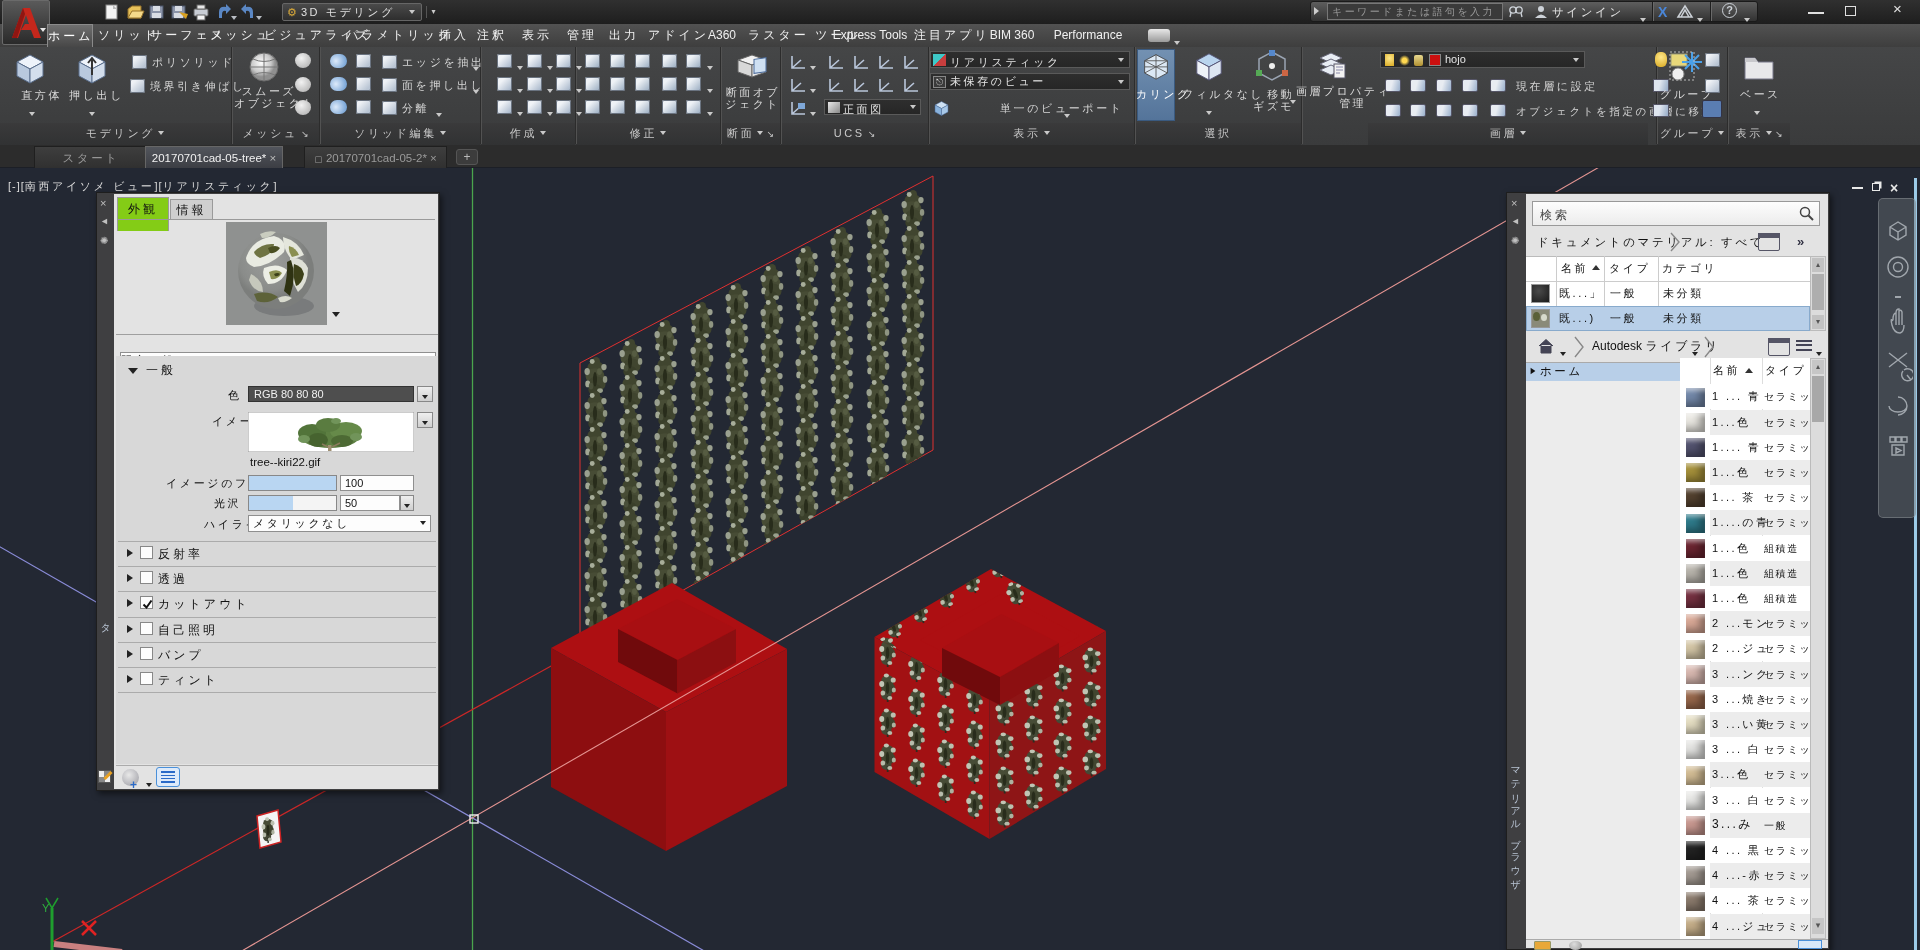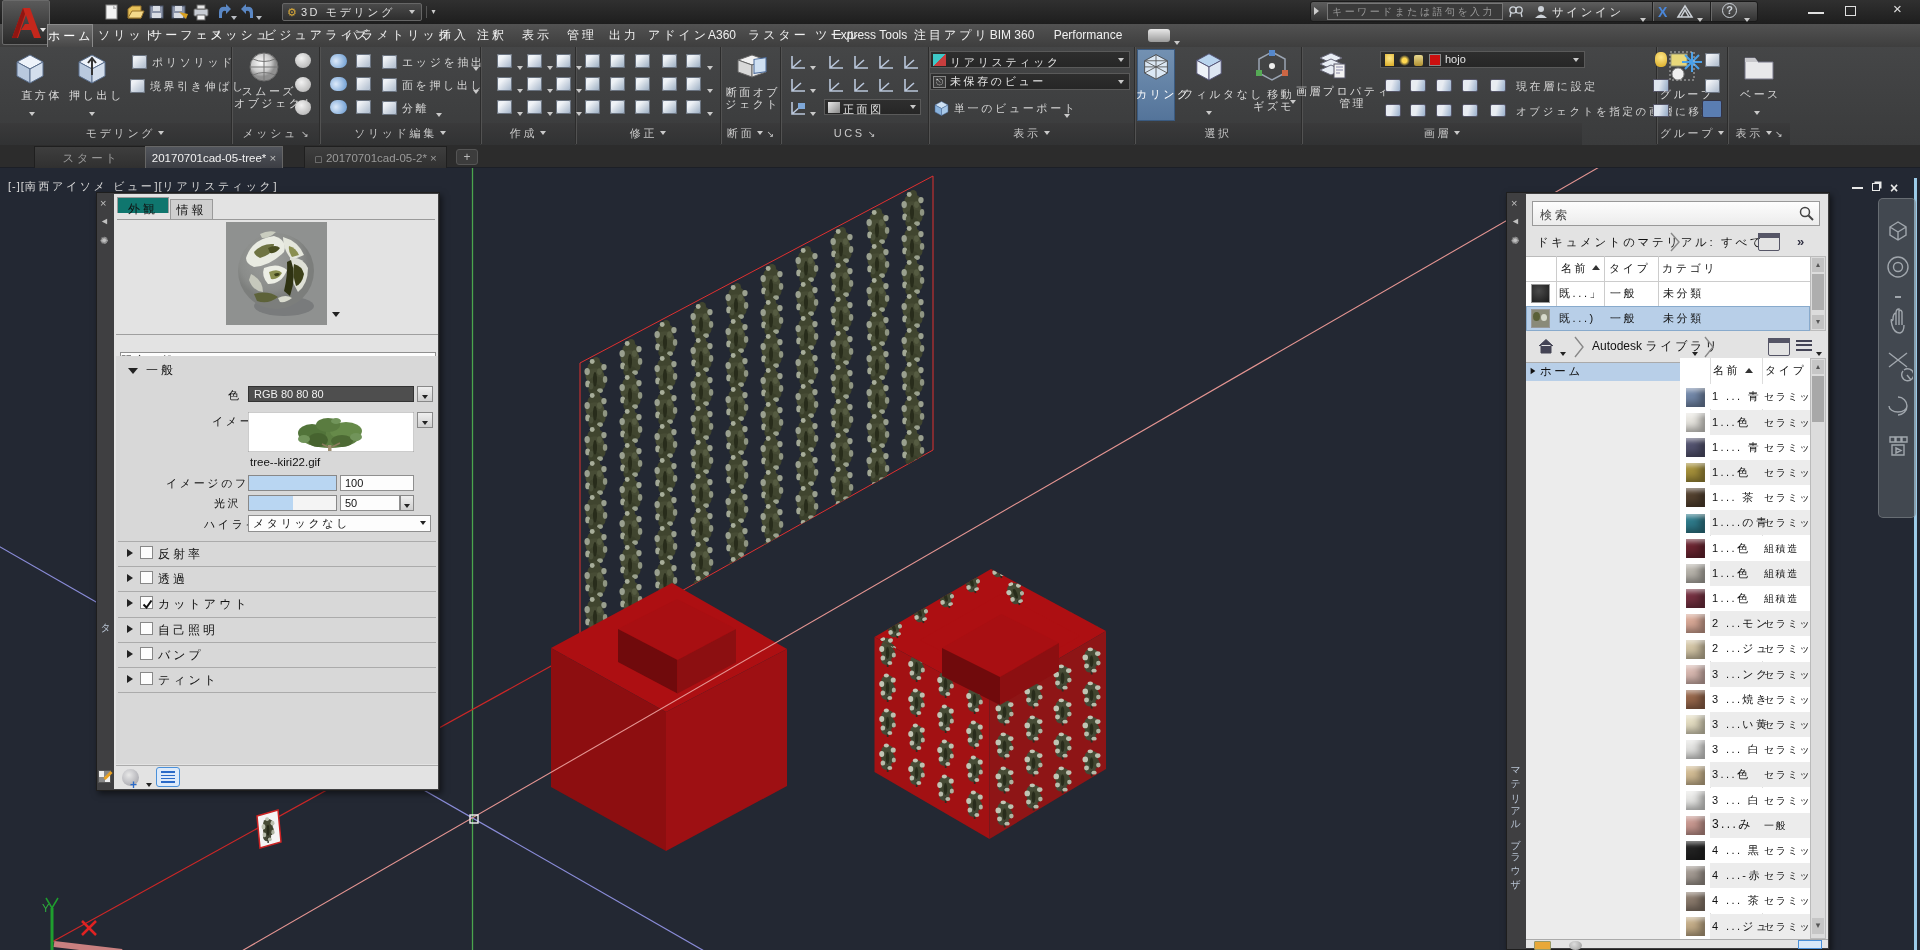--- a/index.html
+++ b/index.html
@@ -548,7 +548,7 @@
 <polygon points="3,10 16,17 16,31 3,24" fill="#89b2dc" stroke="#4a6a9a"></polygon>
 <polygon points="16,17 29,10 29,24 16,31" fill="#a8c8e8" stroke="#4a6a9a"></polygon>
     </svg>
-<div class="abs smtxt jp11" style="left:954px;top:102px">単一のビューポート</div>
+<div class="abs smtxt jp11" style="left:1000px;top:102px">単一のビューポート</div>
     <div class="abs" style="left:1064px;top:106px"><span class="dda"></span></div>
 <div class="abs" style="left:1137px;top:49px;width:38px;height:72px;background:linear-gradient(#7391b2,#54749a);border:1px solid #3a5a80"></div>
 <svg class="abs" style="left:1142px;top:52px" width="28" height="28" viewBox="0 0 32 32">

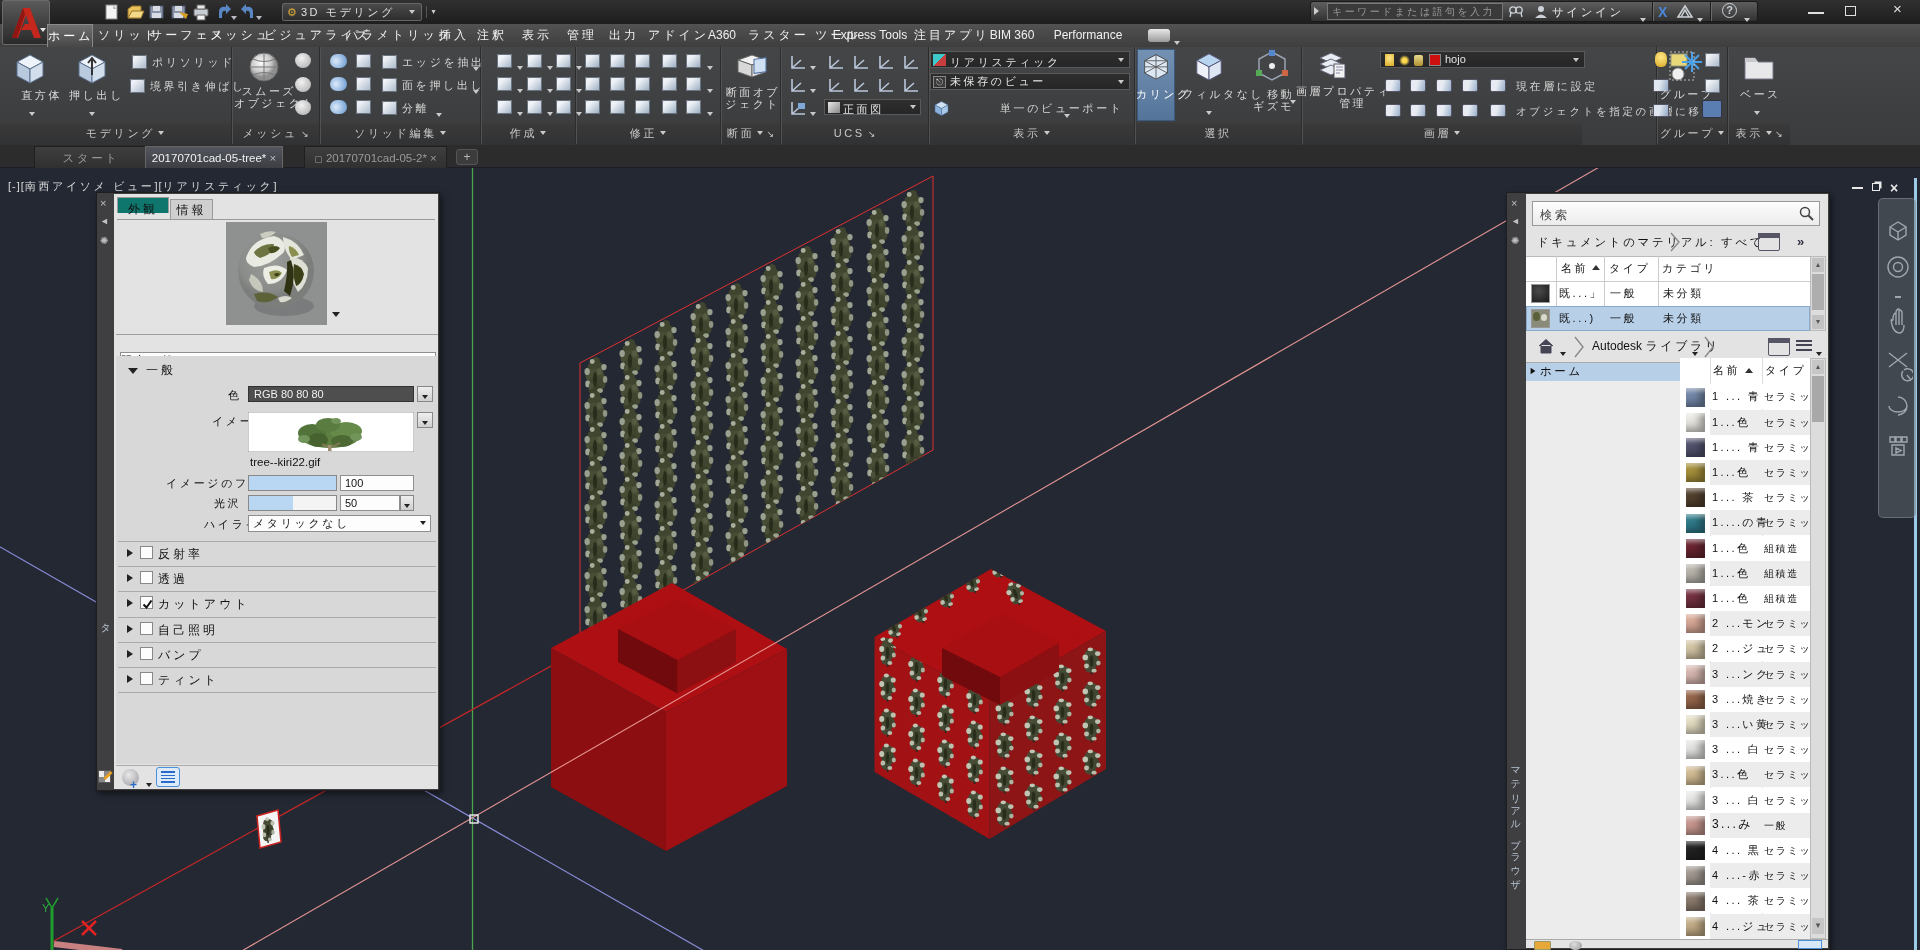--- a/index.html
+++ b/index.html
@@ -403,7 +403,7 @@
 <div class="abs psep" style="left:928px"></div>
 <div class="abs plabel" style="left:1135px;width:166px"><span class="jp11">選択</span></div>
 <div class="abs psep" style="left:1134px"></div>
-<div class="abs plabel" style="left:1302px;width:280px"><span class="jp11">画層</span> <span class="dda"></span></div>
+<div class="abs plabel" style="left:1368px;width:280px"><span class="jp11">画層</span> <span class="dda"></span></div>
 <div class="abs psep" style="left:1301px"></div>
 <div class="abs plabel" style="left:1657px;width:70px"><span class="jp11">グループ</span> <span class="dda"></span></div>
 <div class="abs psep" style="left:1656px"></div>

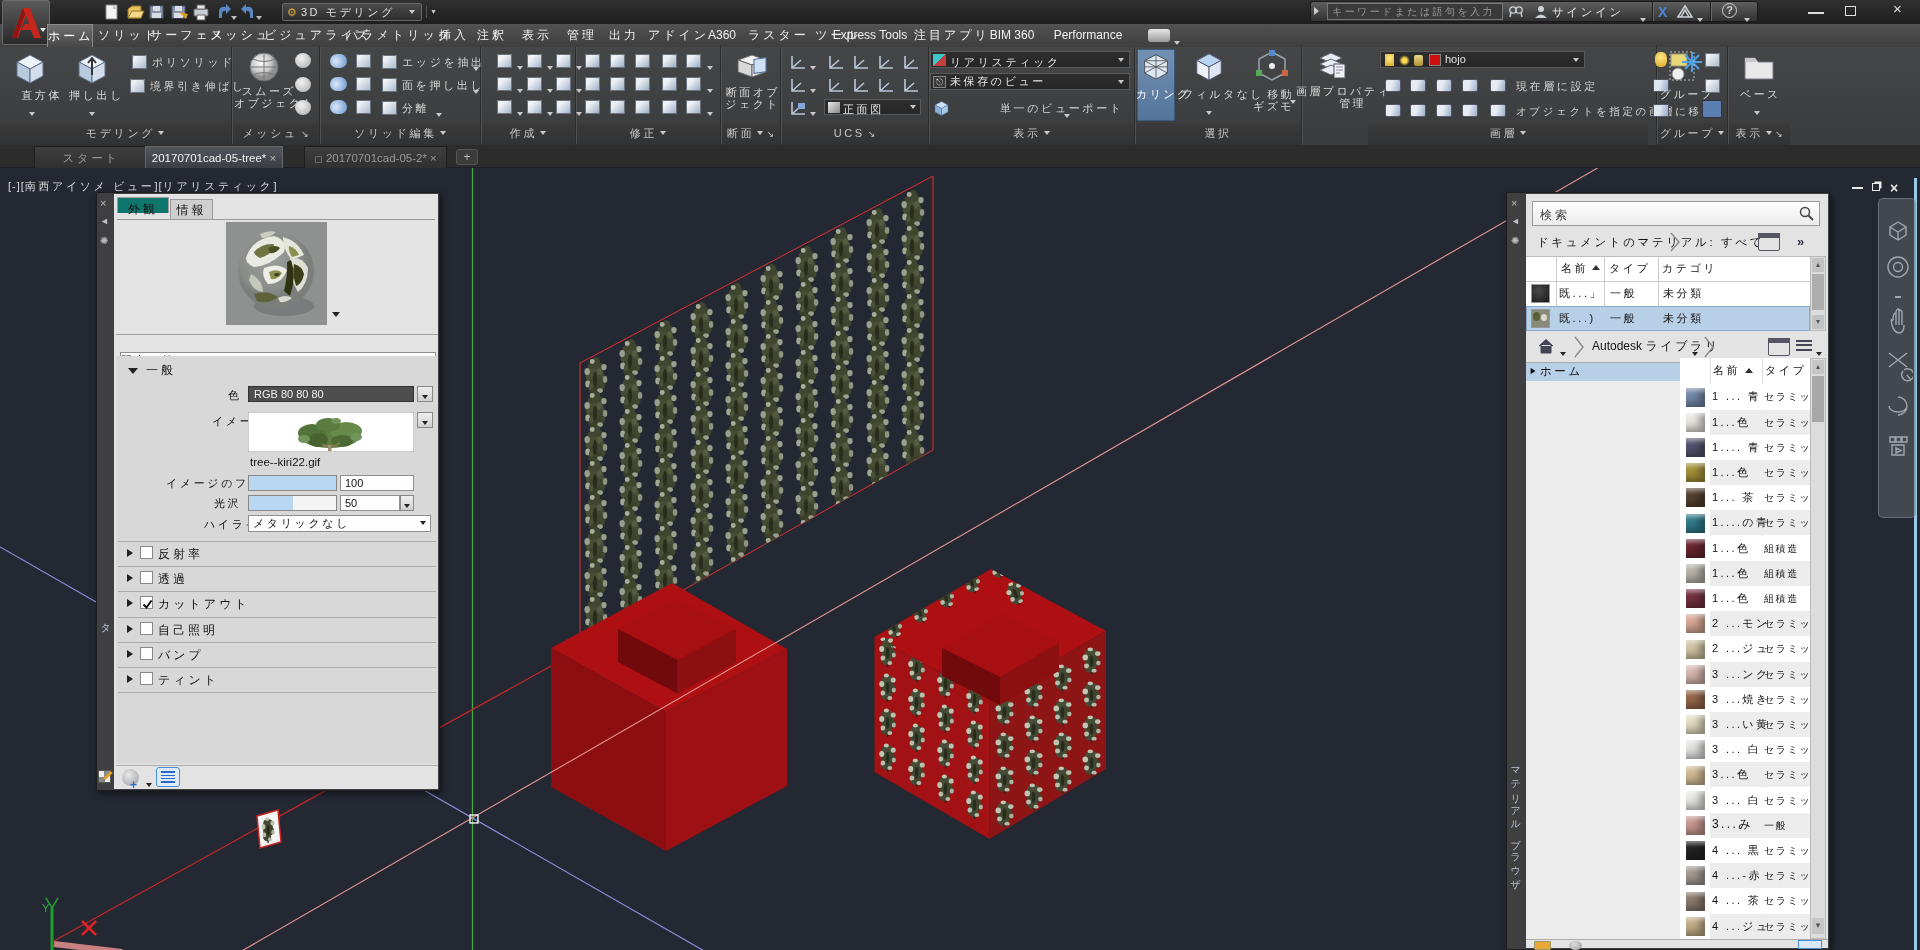--- a/index.html
+++ b/index.html
@@ -629,7 +629,7 @@
 <div class="abs" style="left:98px;top:770px;width:13px;height:13px;background:conic-gradient(#888 25%,#eee 0 50%,#888 0 75%,#eee 0);border:1px solid #555"></div>
 <div class="abs" style="left:103px;top:774px;width:10px;height:3px;background:#e8a020;transform:rotate(-45deg)"></div>
 <div class="abs pcontent" style="left:114px;top:194px;width:324px;height:595px"></div>
-<div class="abs ptab" style="left:117px;top:197px;width:52px;height:16px;background:#0f766e;border:1px solid #9a9a9a;border-bottom:none;line-height:22px"><span class="jp">外観</span></div>
+<div class="abs ptab" style="left:117px;top:197px;width:52px;height:34px;background:#84cc16;border:1px solid #9a9a9a;border-bottom:none;line-height:22px"><span class="jp">外観</span></div>
 <div class="abs ptab" style="left:170px;top:199px;width:43px;height:20px;background:#cfcfcf;border:1px solid #9a9a9a;border-bottom:none;line-height:20px"><span class="jp">情報</span></div>
 <div class="abs" style="left:117px;top:219px;width:318px;height:1px;background:#9a9a9a"></div>
 <svg class="abs" style="left:226px;top:222px" width="101" height="103" viewBox="0 0 101 103">

